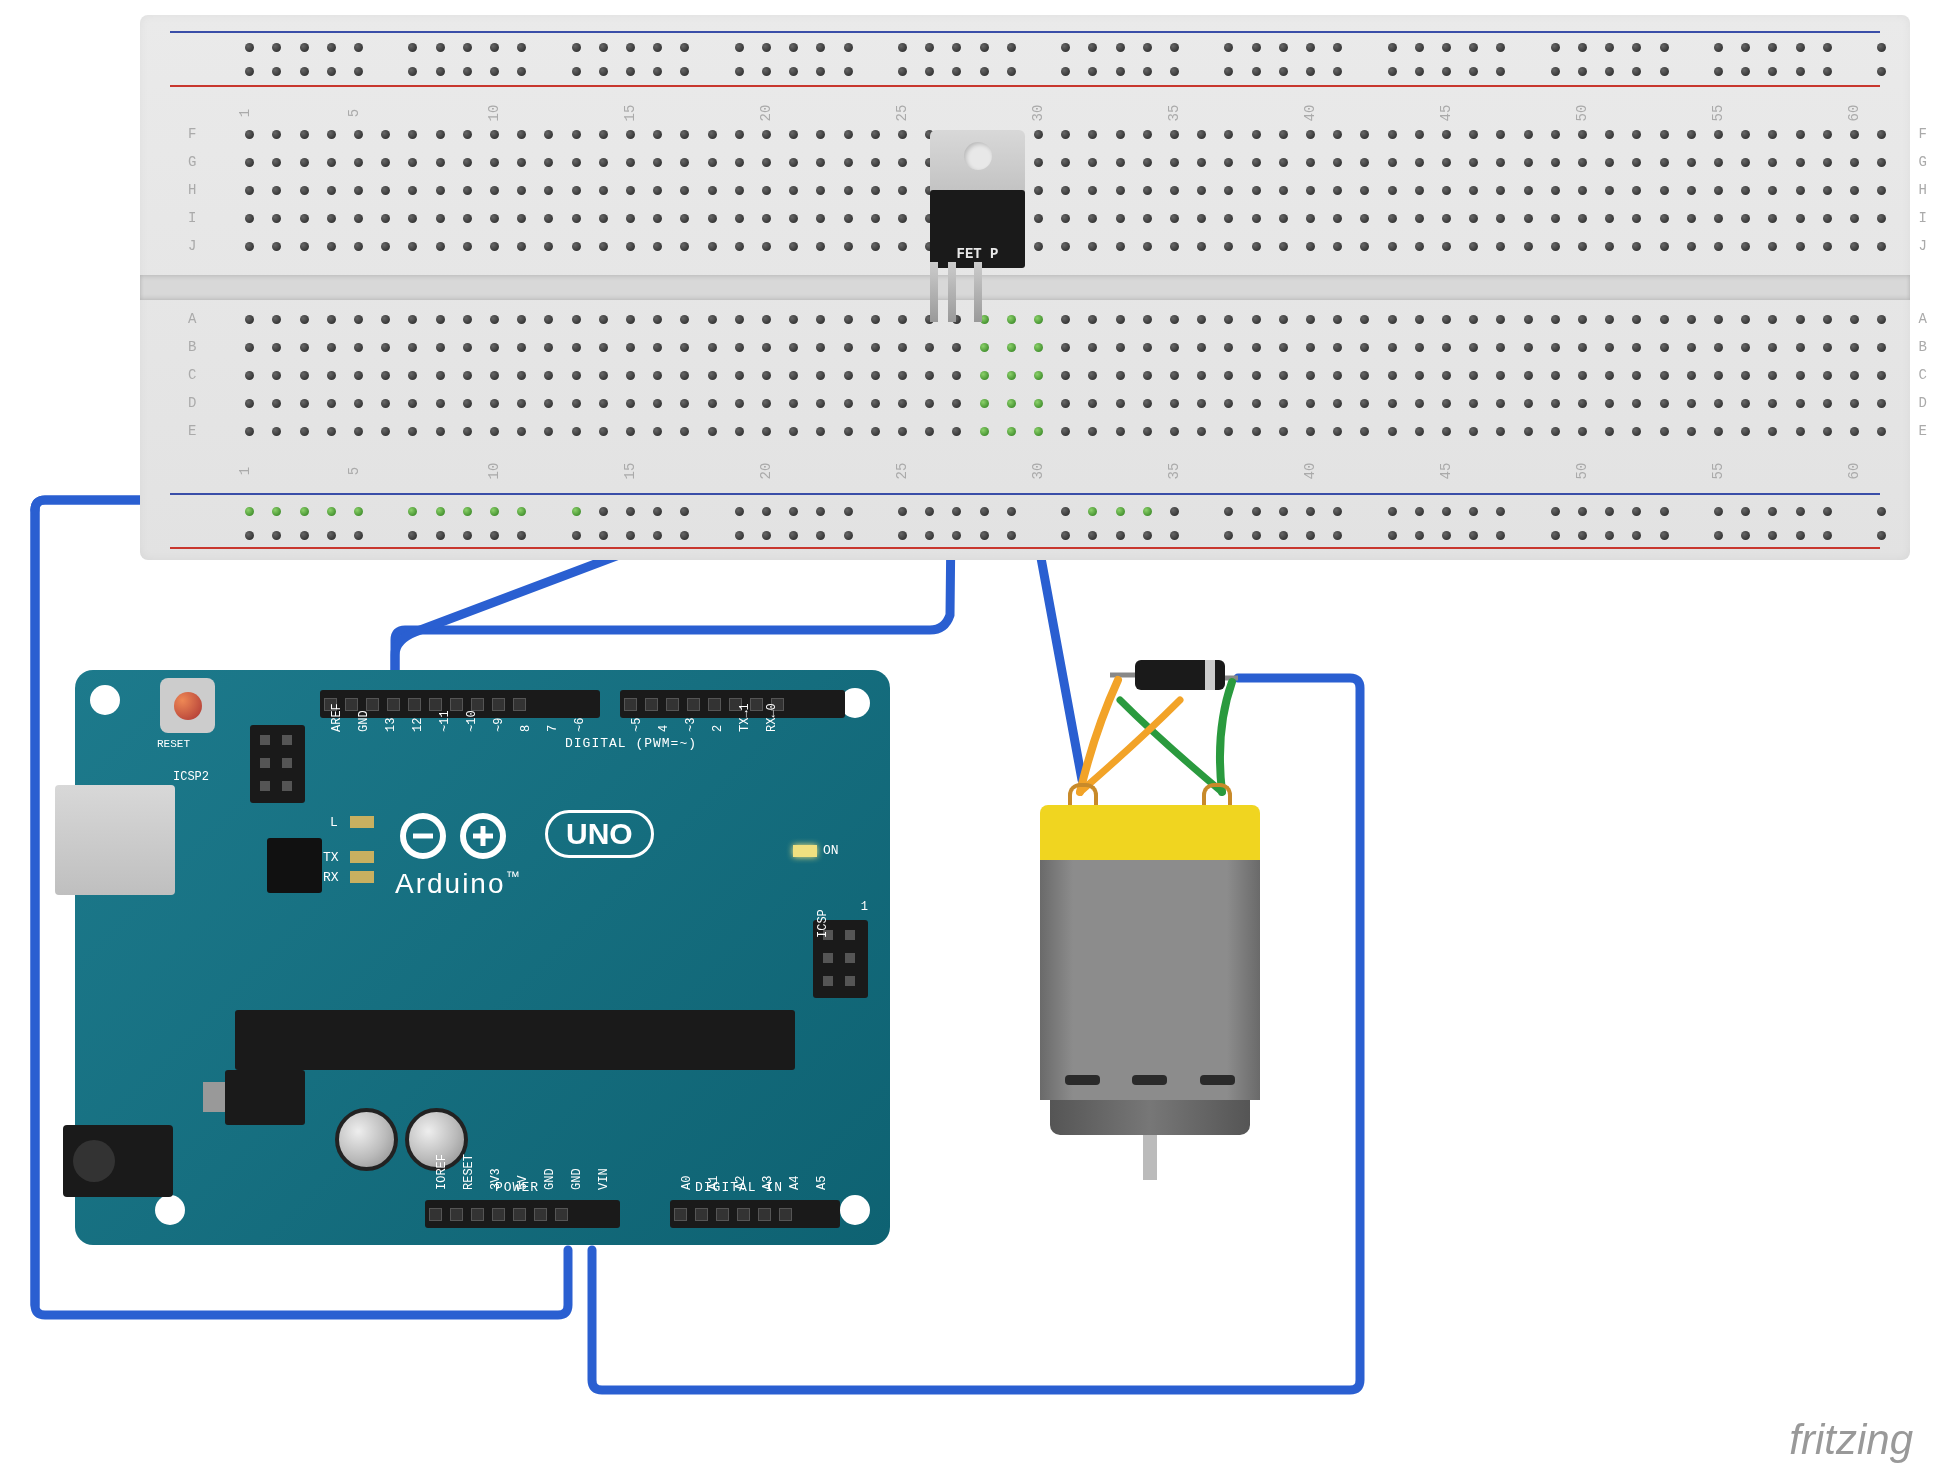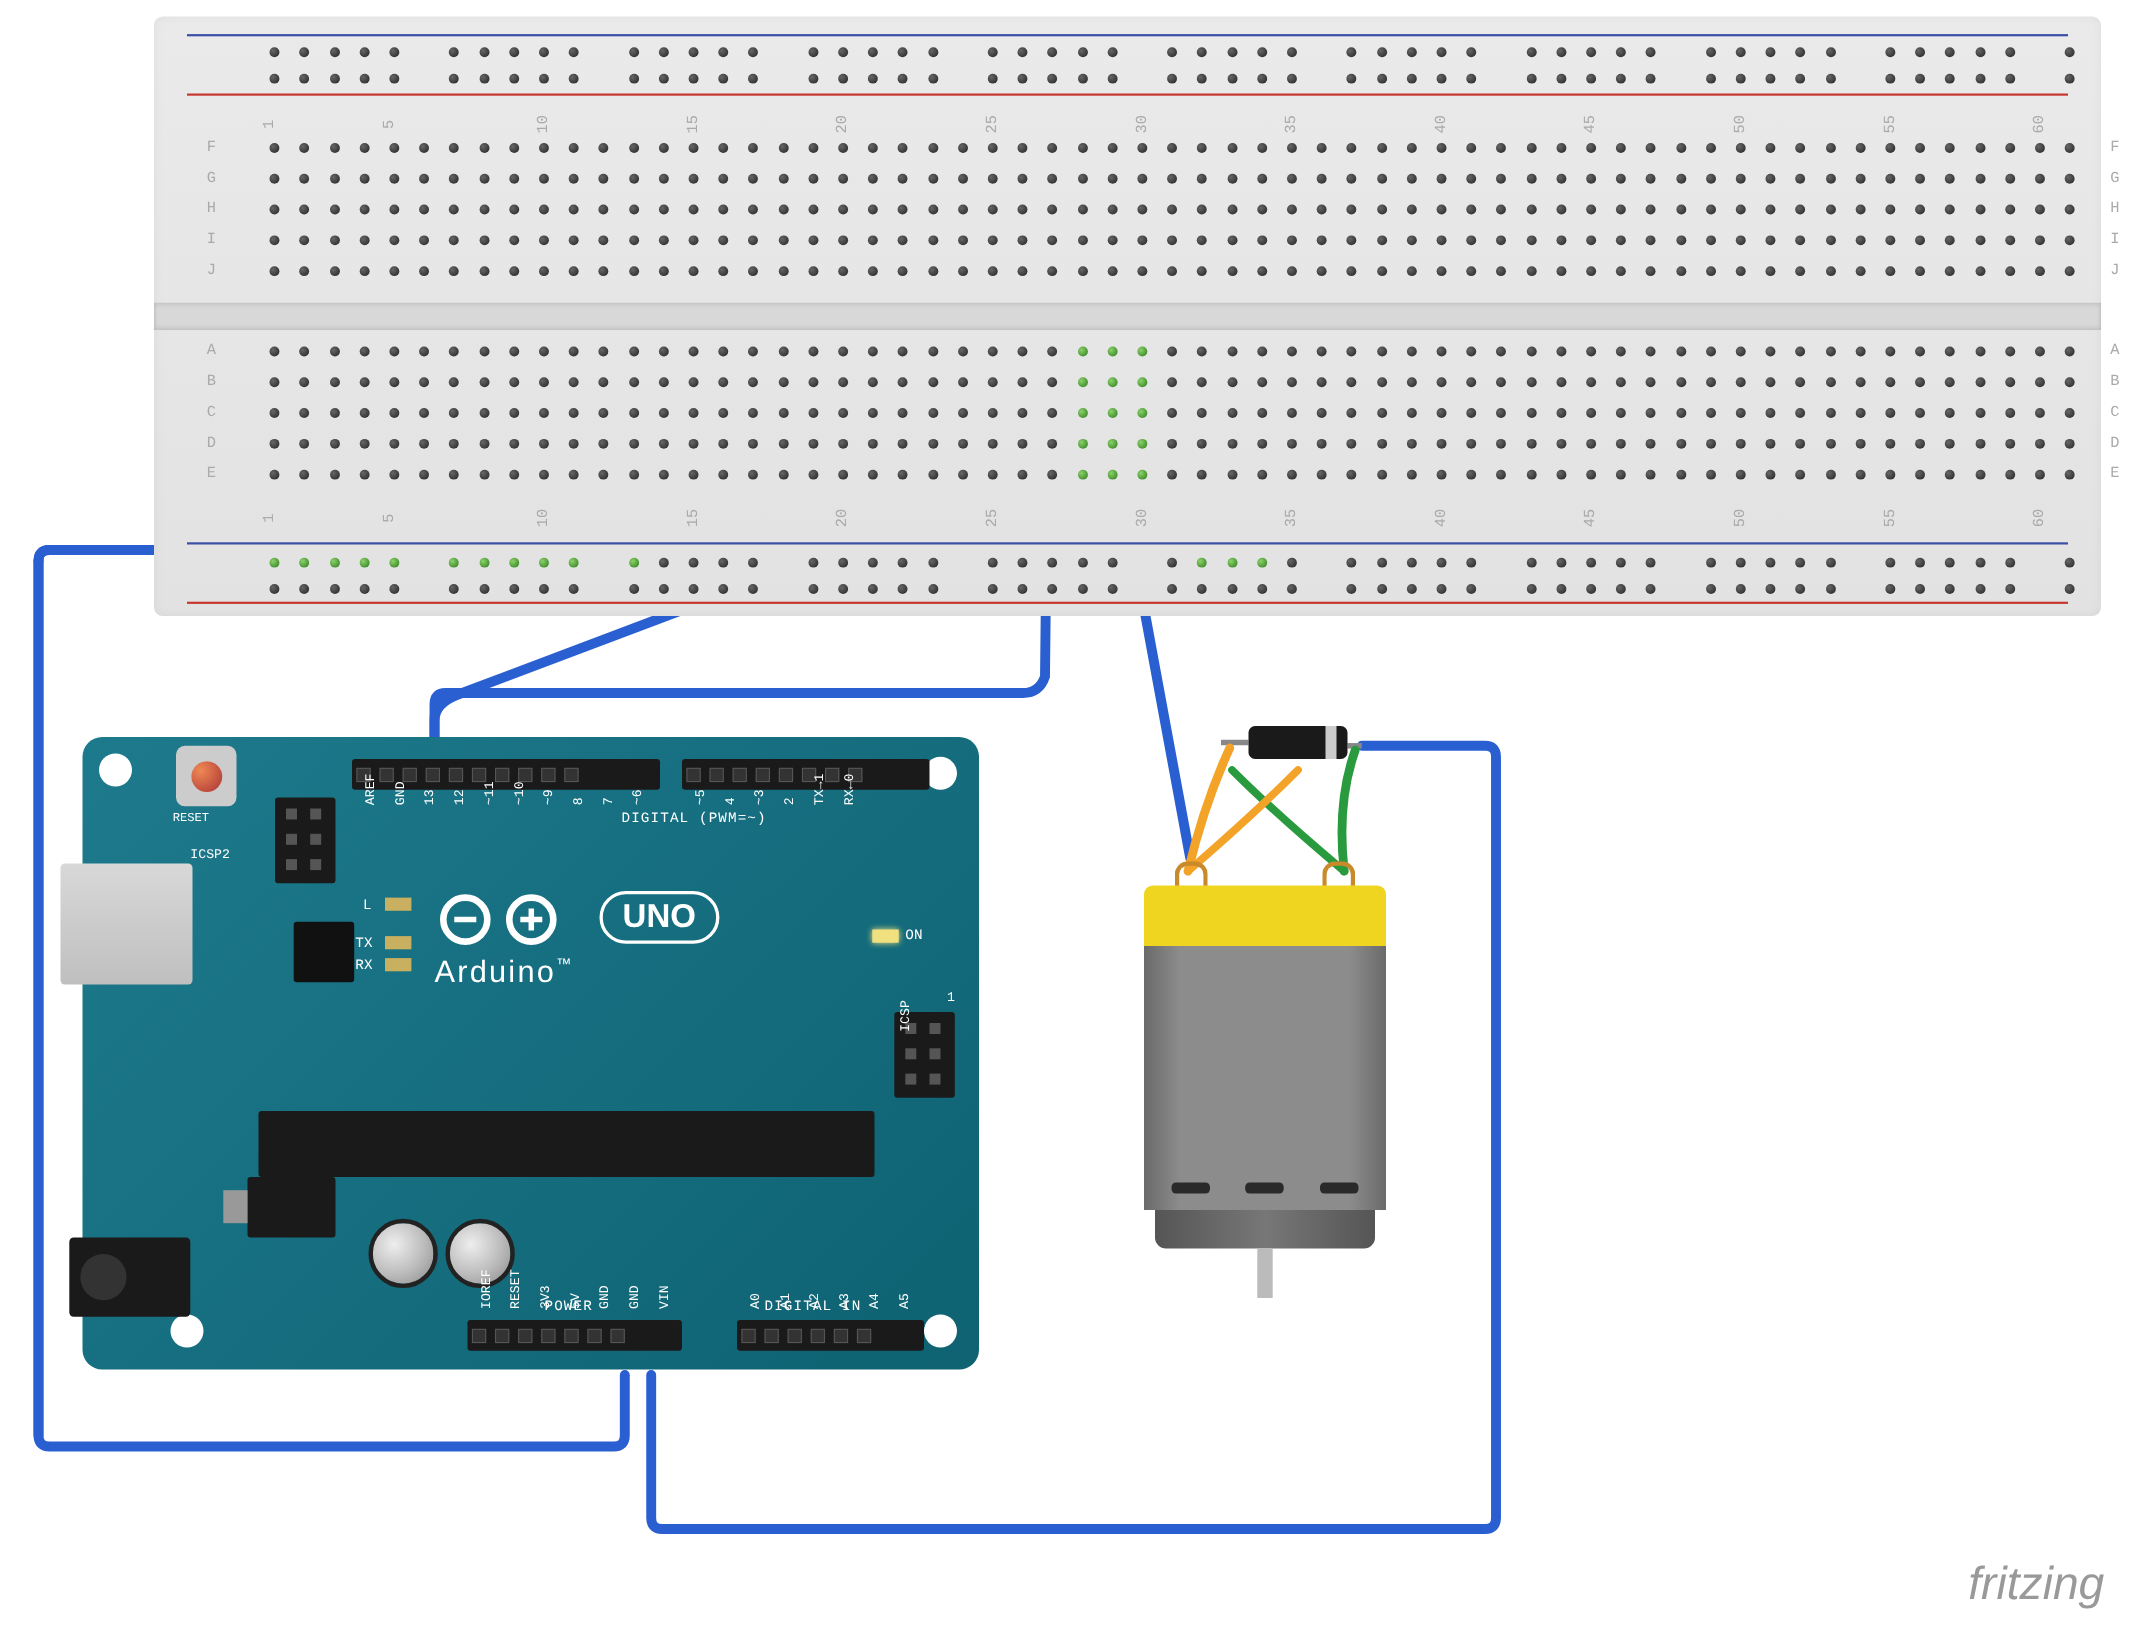--- a/index.html
+++ b/index.html
@@ -1117,6 +1117,17 @@
       <div class="bb-row-label" style="left: 1778.4px; top: 296px;">A</div>
     </div>
 
+  <div class="mosfet">
+    <div class="tab">
+        <div class="hole"></div>
+      </div>
+    <div class="body">
+      <span>FET P</span>
+    </div>
+    <div class="leg"></div>
+    <div class="leg"></div>
+    <div class="leg"></div>
+  </div>
 
   <div class="diode">
     <div class="band"></div>

